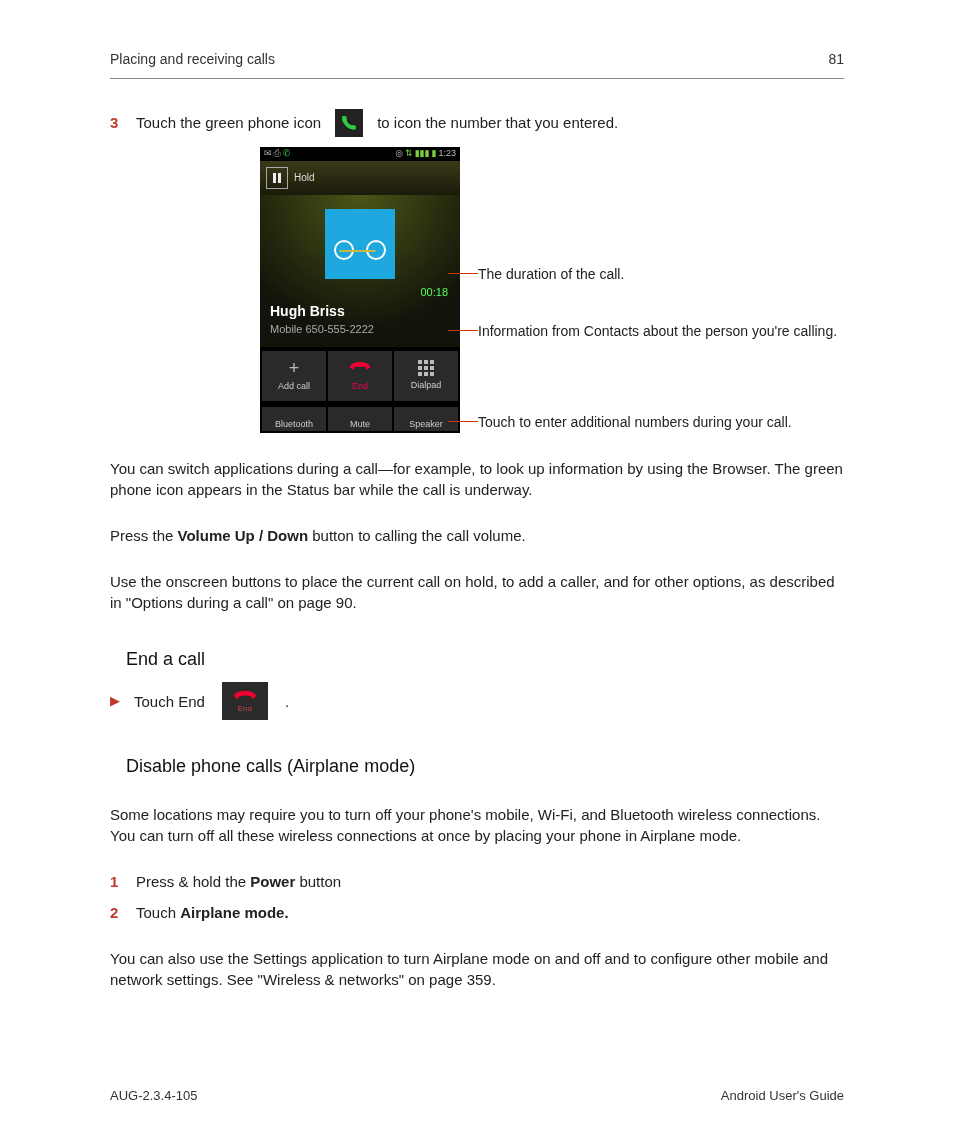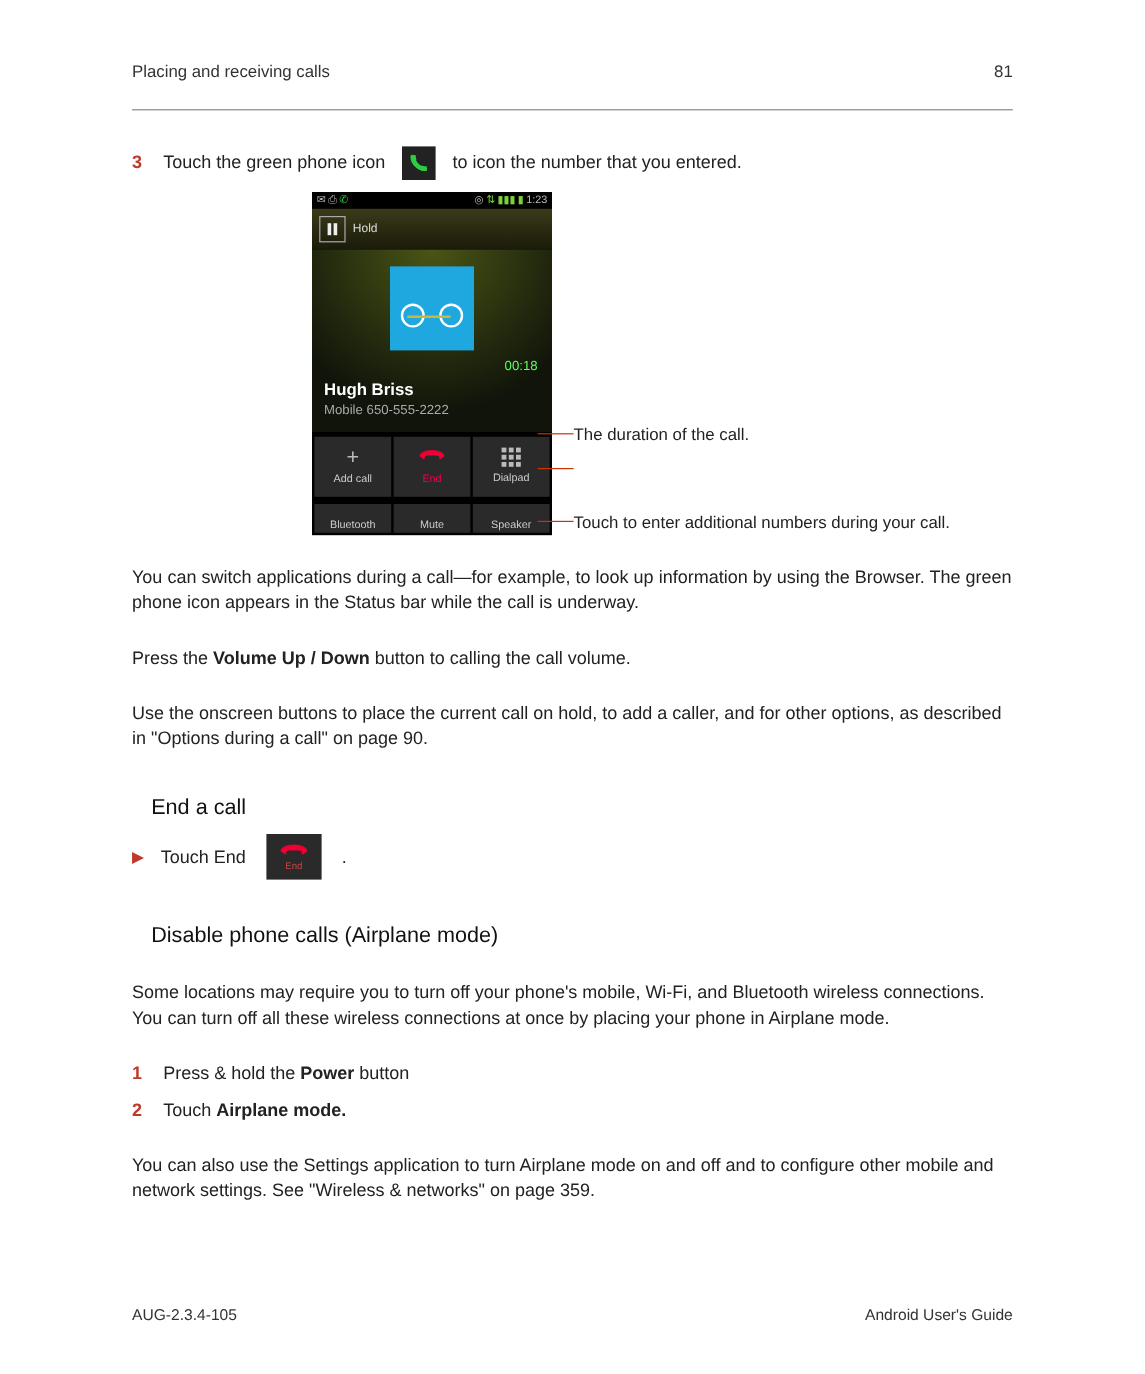--- a/index.html
+++ b/index.html
@@ -4,7 +4,7 @@
 <style>
   html,body{margin:0;padding:0;background:#fff;color:#222;font-family:"Helvetica Neue",Arial,sans-serif;font-size:15px;line-height:1.4}
   .page{width:954px;min-height:1145px;box-sizing:border-box;padding:50px 110px 40px 110px;position:relative}
-  .hdr{display:flex;justify-content:space-between;font-size:14px;color:#333;border-bottom:1px solid #888;padding-bottom:21px;margin-bottom:30px}
+  .hdr{display:flex;justify-content:space-between;font-size:14px;color:#333;border-bottom:1px solid #888;padding-bottom:8px;margin-bottom:30px}
   .indent{margin-left:128px}
   .step{display:flex;align-items:center;gap:14px;margin:0 0 10px 0}
   .stepnum{color:#c0392b;font-weight:bold;min-width:12px}

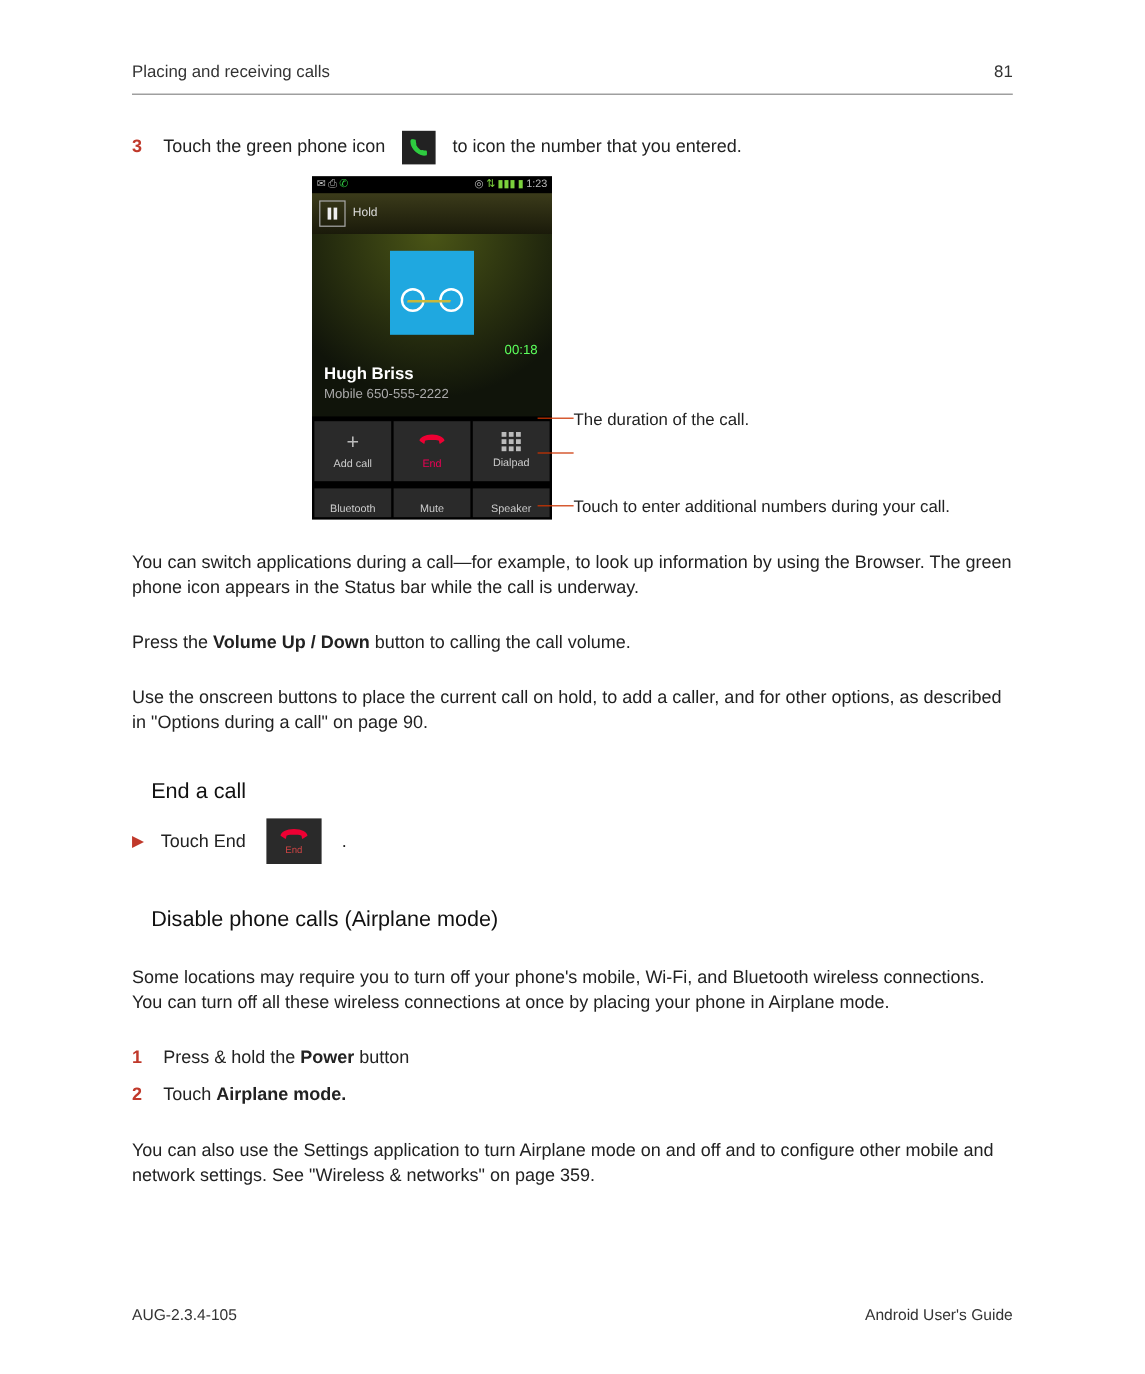--- a/index.html
+++ b/index.html
@@ -36,7 +36,7 @@
   .dialgrid{display:grid;grid-template-columns:repeat(3,4px);grid-template-rows:repeat(3,4px);gap:2px}
   .dialgrid i{background:#bbb;width:4px;height:4px;display:block}
 
-  .callouts{display:flex;flex-direction:column;justify-content:flex-end;font-size:14px;color:#222}
+  .callouts{display:flex;flex-direction:column;justify-content:space-between;font-size:14px;color:#222}
   .co{position:relative;padding-left:0}
   .co .cl{color:#c30;position:absolute;left:-30px;top:8px;width:30px;border-top:1px solid #c30}
   .co1{margin-top:118px}

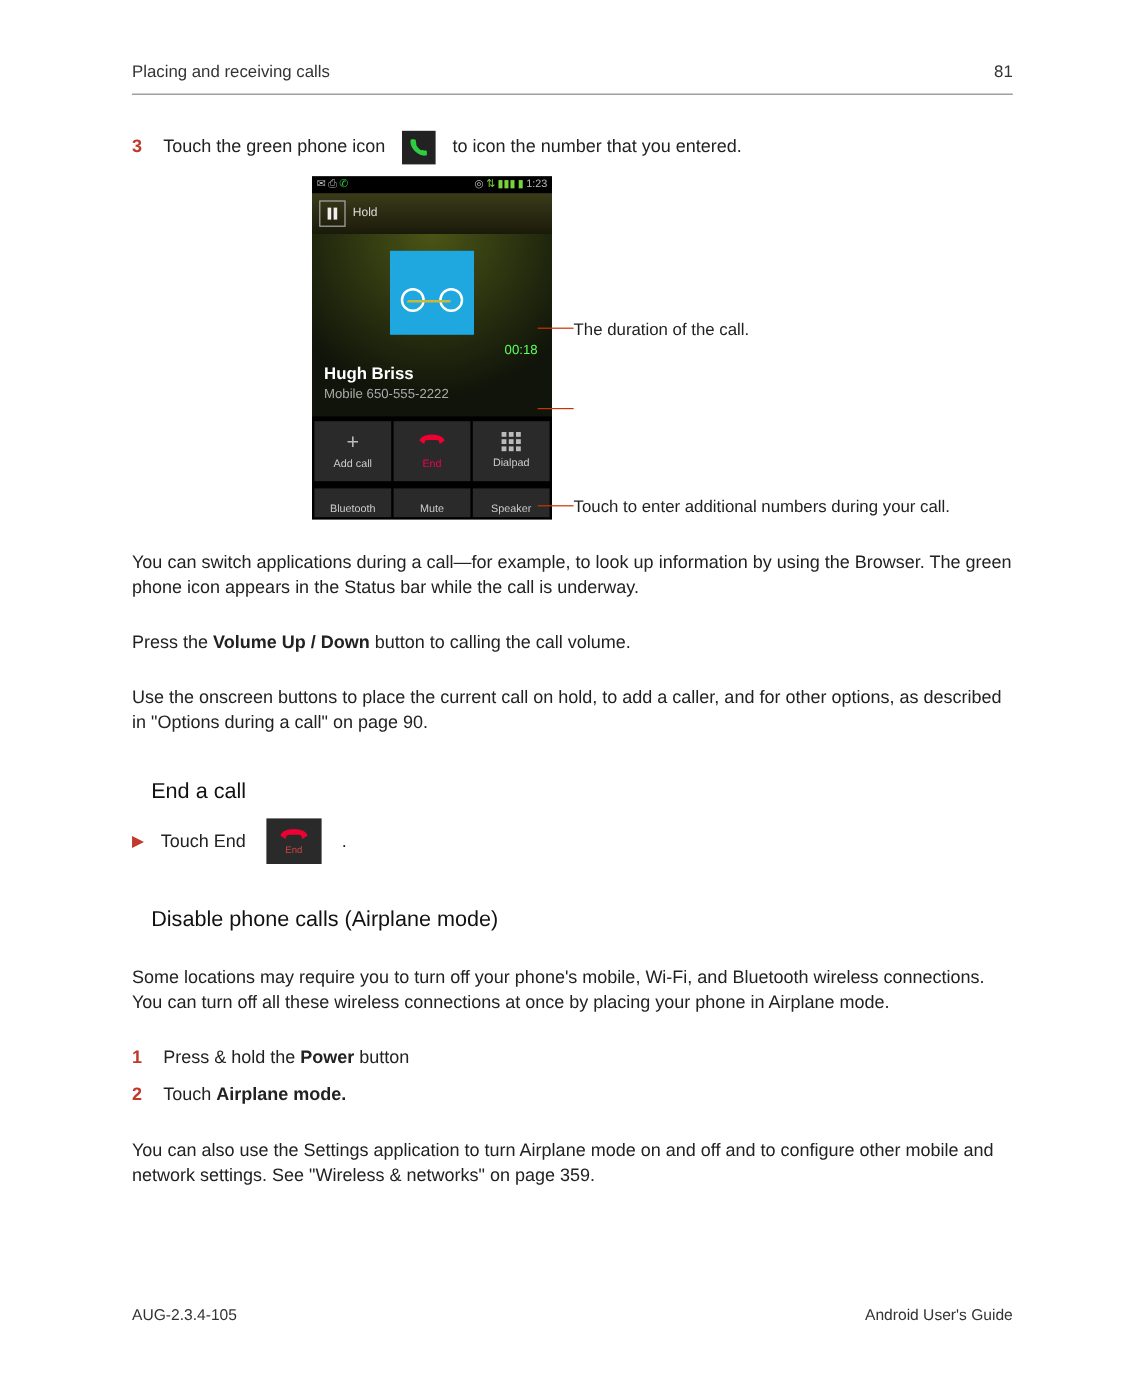--- a/index.html
+++ b/index.html
@@ -149,7 +149,7 @@
 
     <div class="callouts">
       <div class="co co1"><span class="cl"></span><span>The duration of the call.</span></div>
-      <div class="co co2"><span class="cl"></span></div>
+      <div class="co co2"><span class="cl"></span><span>Information from Contacts about the person you're calling.</span></div>
       <div class="co co3"><span class="cl"></span><span>Touch to enter additional numbers during your call.</span></div>
     </div>
   </div>

